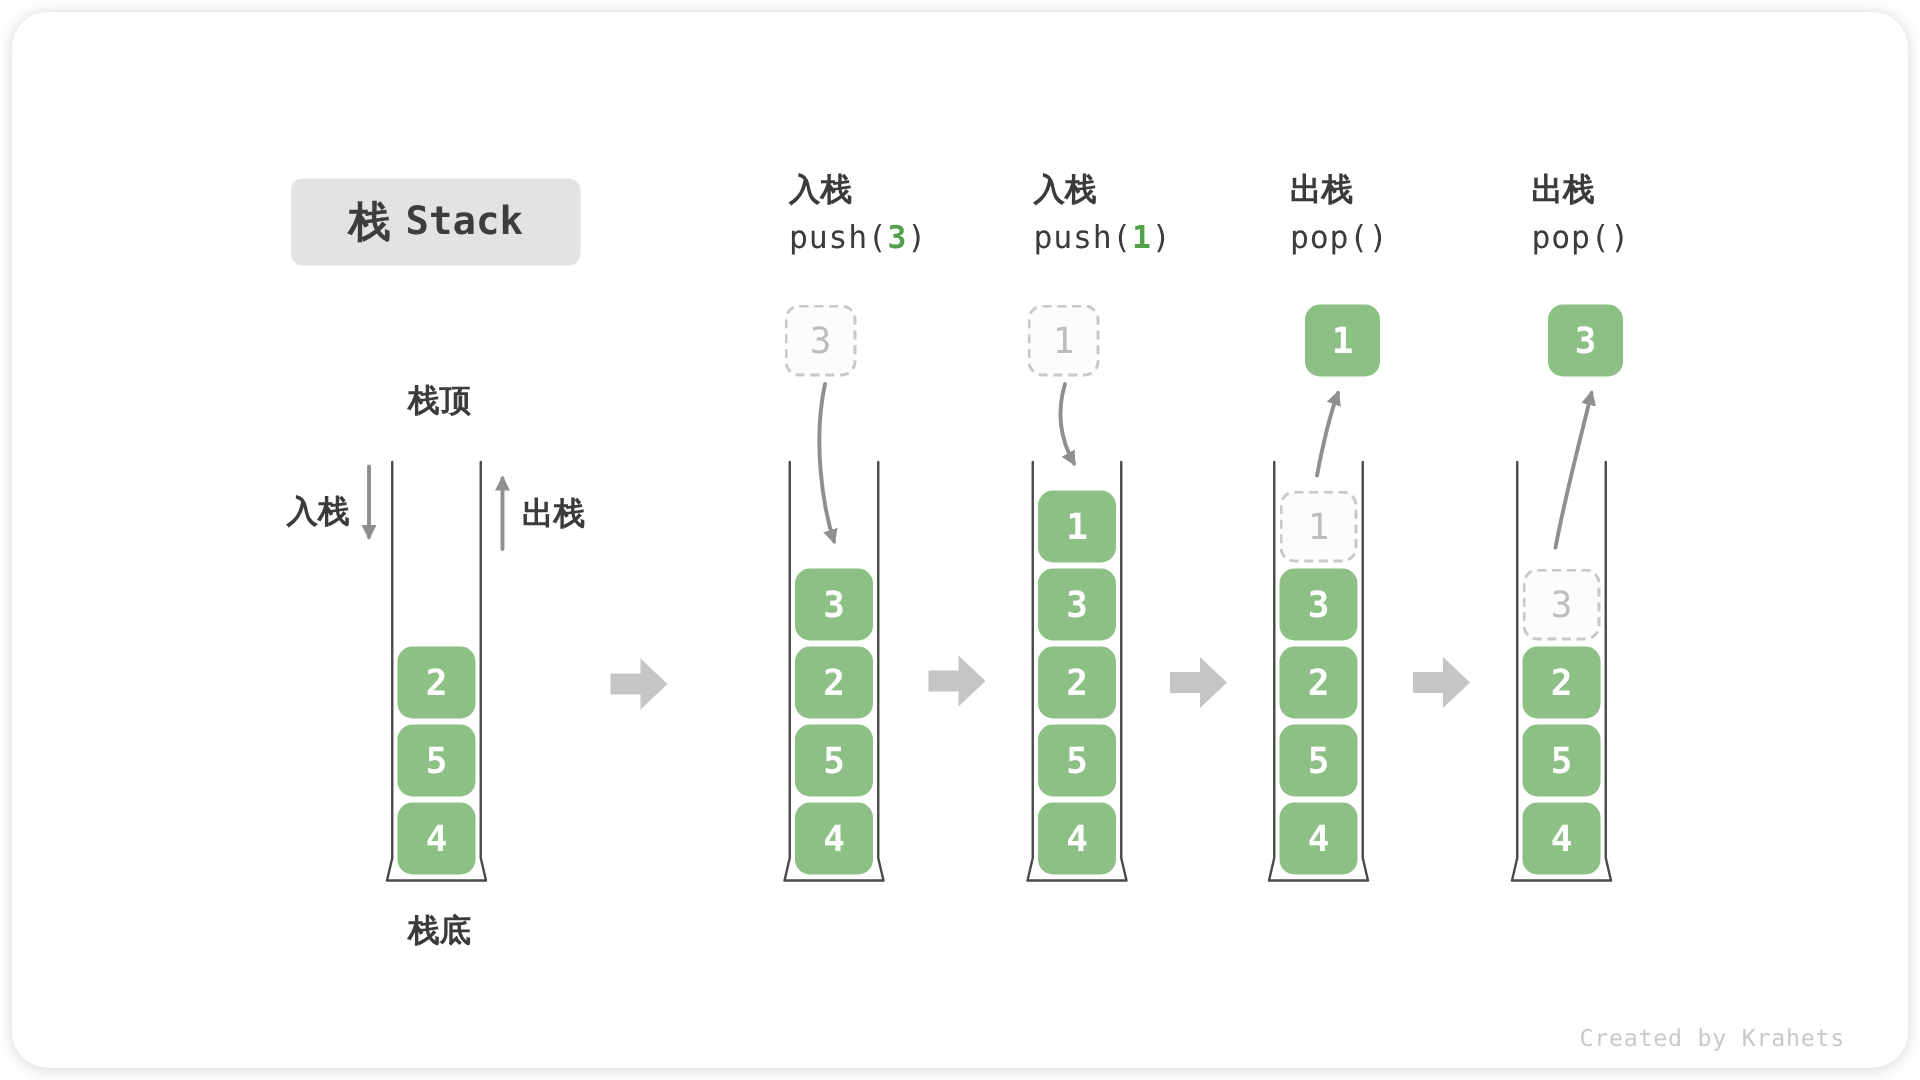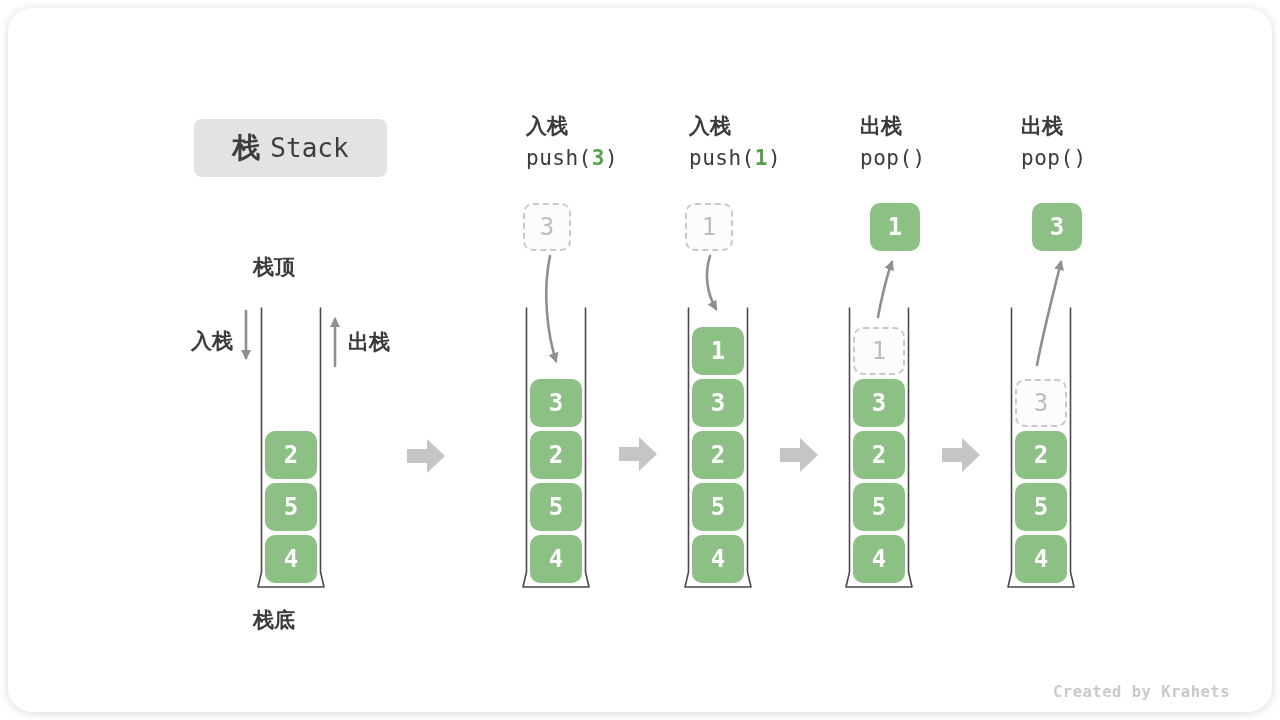--- a/index.html
+++ b/index.html
@@ -23,7 +23,7 @@
     color: #3d3d3d; gap: 10px;
   }
   .title-zh { font-size: 28px; font-weight: bold; }
-  .title-en { font-family: "DejaVu Sans Mono", monospace; font-size: 26px; font-weight: 400; }
+  .title-en { font-family: "DejaVu Sans Mono", monospace; font-size: 26px; font-weight: 700; }
 
   
   .op-col { top: 103px; color: #3b3b3b; }

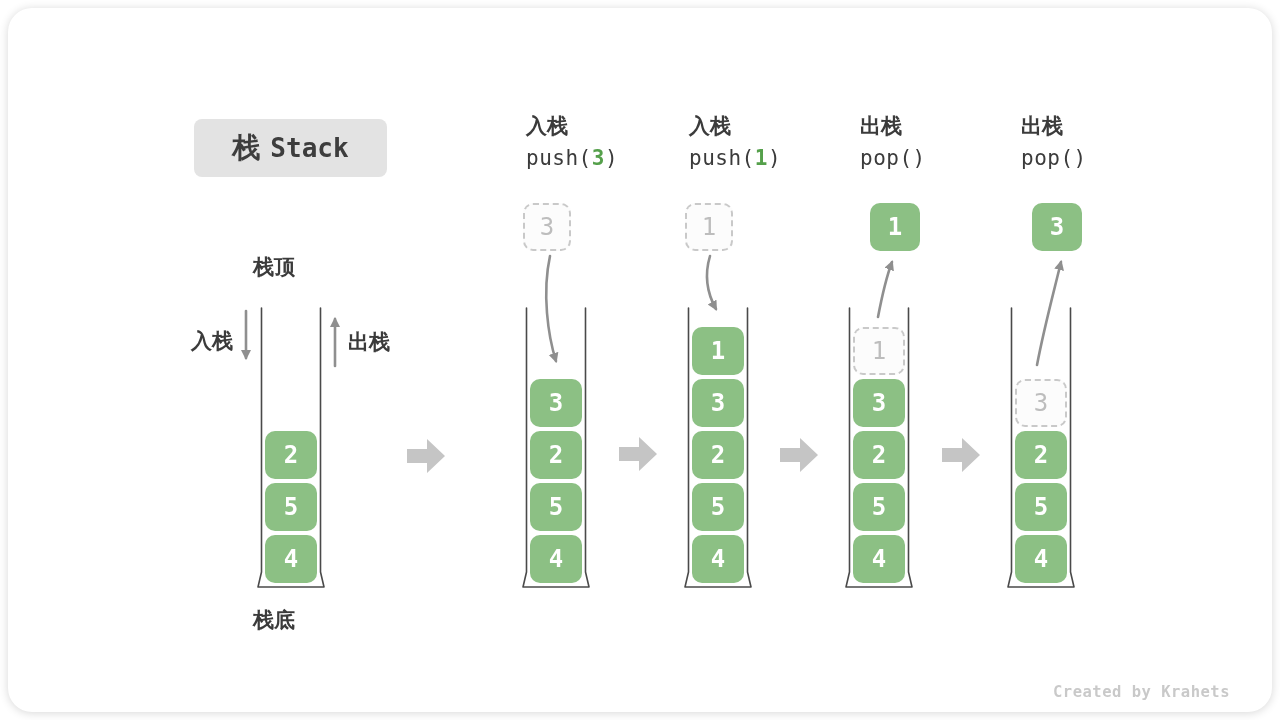--- a/index.html
+++ b/index.html
@@ -33,7 +33,7 @@
 
   
   .zh-label { font-size: 21px; font-weight: bold; color: #3b3b3b; }
-  .center80 { width: 80px; text-align: left; }
+  .center80 { width: 80px; text-align: center; }
 
   
   .cell {

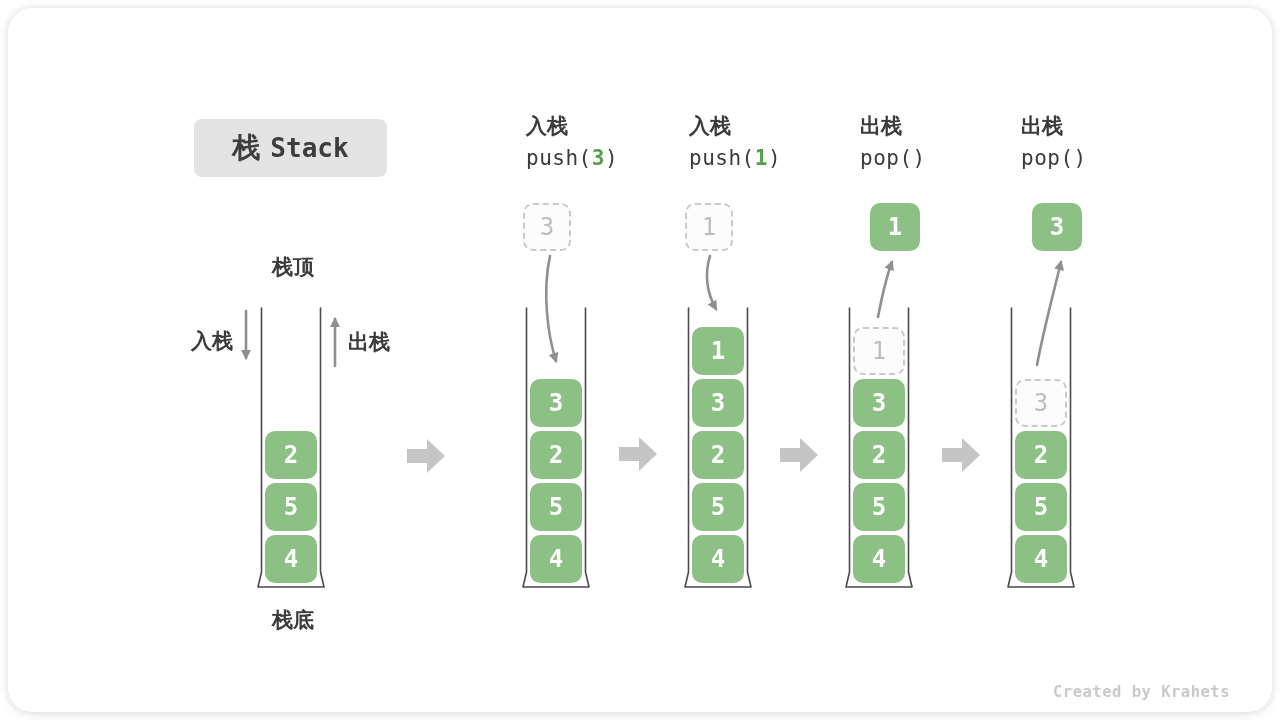--- a/index.html
+++ b/index.html
@@ -66,7 +66,7 @@
   .watermark {
     right: 42px; top: 675px;
     font-family: "DejaVu Sans Mono", monospace;
-    font-size: 15.5px; letter-spacing: 0.5px; color: #c9c9c9; font-weight: bold;
+    font-size: 15.5px; letter-spacing: 0.5px; color: #c9c9c9;
   }
 
   svg { display: block; overflow: visible; }

